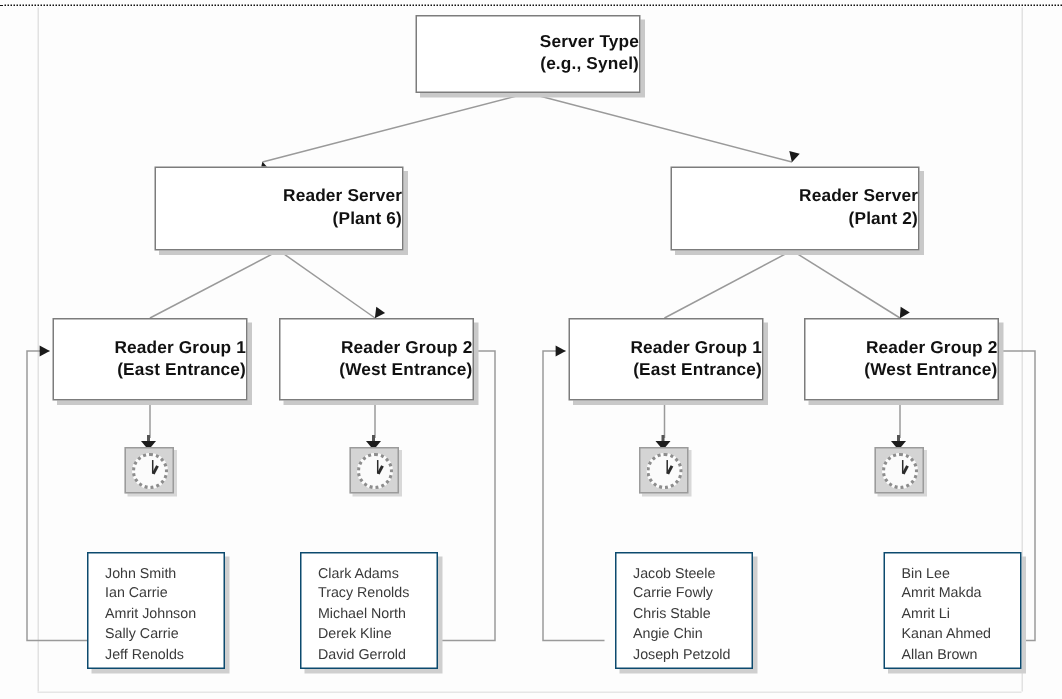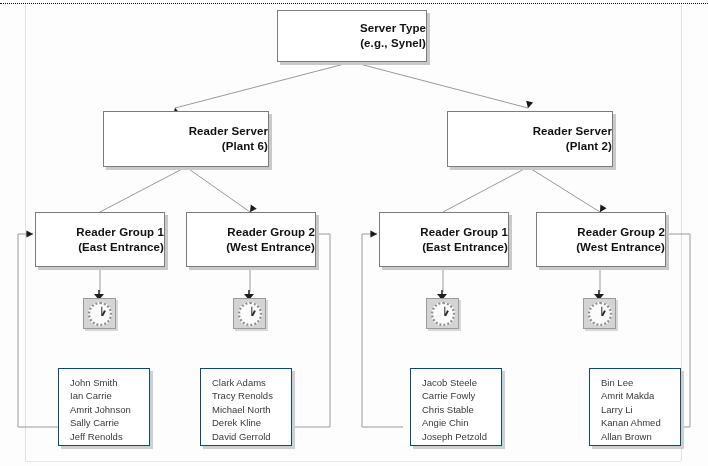--- a/index.html
+++ b/index.html
@@ -288,7 +288,7 @@
   <div class="listbox" style="left:553px; top:368px; width:92px; height:78px;margin-left:36px;">
     <div class="person">Bin Lee</div>
     <div class="person">Amrit Makda</div>
-    <div class="person">Larry Li</div>
+    <div class="person">Amrit Li</div>
     <div class="person">Kanan Ahmed</div>
     <div class="person">Allan Brown</div>
   </div>

